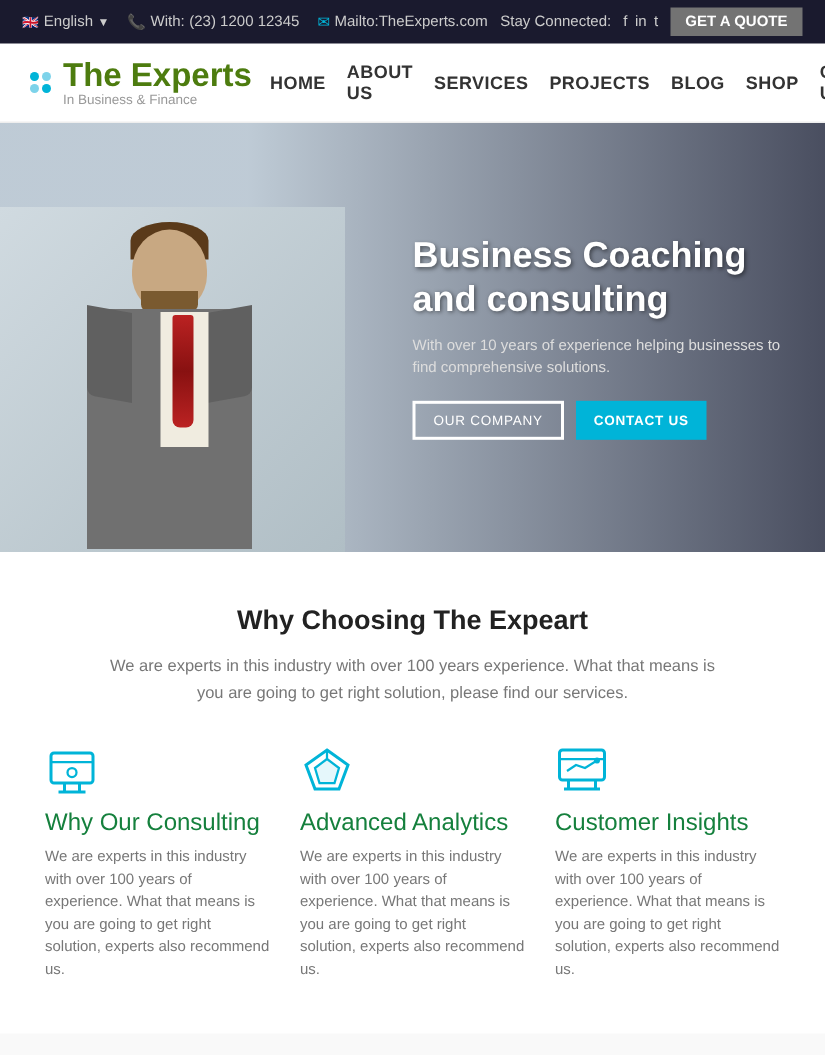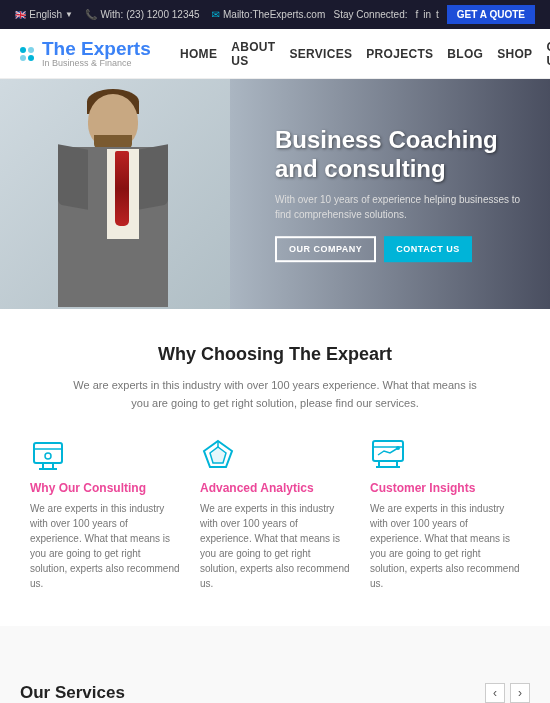--- a/index.html
+++ b/index.html
@@ -12,7 +12,7 @@
     .top-bar-right { display: flex; align-items: center; gap: 8px; }
     .social-icons { display: flex; gap: 5px; }
     .social-icon { color: #ccc; font-size: 10px; }
-    .quote-btn { background: #1d4ed8; color: #fff; padding: 4px 10px; font-size: 10px; font-weight: bold; border: none; cursor: pointer; }
+    .quote-btn { background: #737373; color: #fff; padding: 4px 10px; font-size: 10px; font-weight: bold; border: none; cursor: pointer; }
 
     
     .header { display: flex; align-items: center; padding: 10px 20px; border-bottom: 1px solid #eee; }

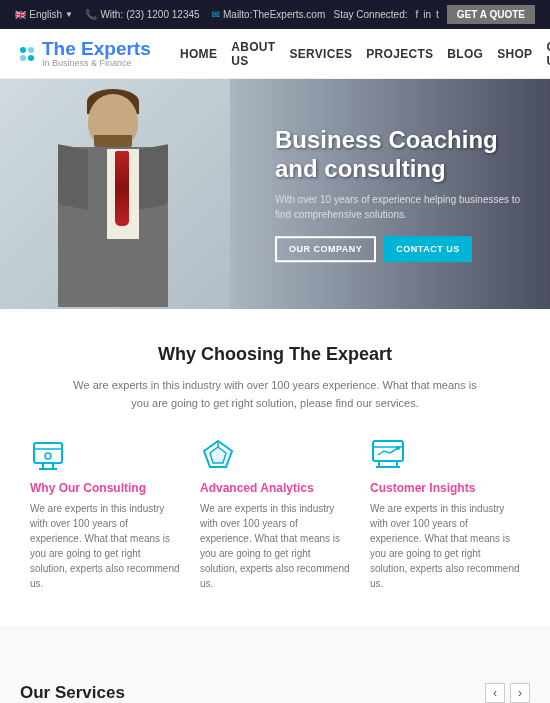--- a/index.html
+++ b/index.html
@@ -22,7 +22,7 @@
     .logo-dot { width: 6px; height: 6px; border-radius: 50%; }
     .logo-dot.blue { background: #00b4d8; }
     .logo-dot.light { background: #7dd3ea; }
-    .logo-text h1 { font-size: 19px; font-weight: 700; color: #3b82f6; line-height: 1; }
+    .logo-text h1 { font-size: 22px; font-weight: 700; color: #4d7c0f; line-height: 1; }
     .logo-text p { font-size: 9px; color: #999; }
     nav { display: flex; align-items: center; gap: 14px; flex: 1; justify-content: center; }
     nav a { font-size: 12px; font-weight: 600; color: #333; text-decoration: none; text-transform: uppercase; letter-spacing: 0.3px; }

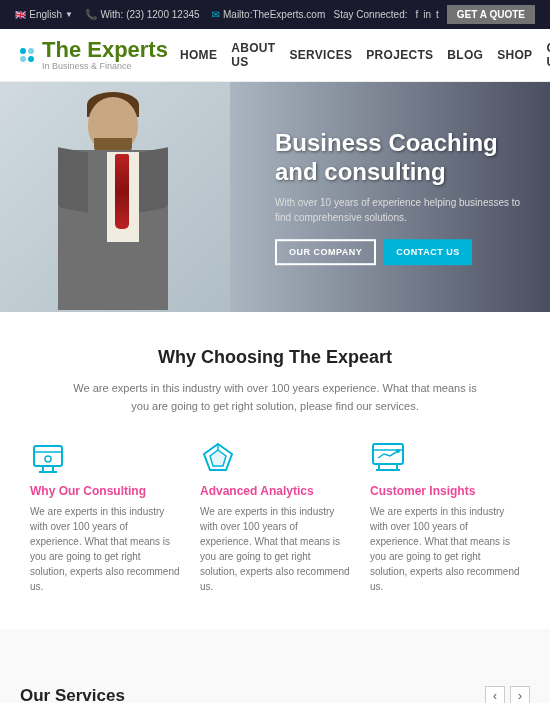--- a/index.html
+++ b/index.html
@@ -28,7 +28,7 @@
     nav a { font-size: 12px; font-weight: 600; color: #333; text-decoration: none; text-transform: uppercase; letter-spacing: 0.3px; }
 
     
-    .hero { position: relative; height: 230px; overflow: hidden; background: linear-gradient(to right, rgba(200,210,220,0.6) 30%, rgba(30,30,50,0.7) 100%), #b0c0cc; display: flex; align-items: center; }
+    .hero { position: relative; height: 286px; overflow: hidden; background: linear-gradient(to right, rgba(200,210,220,0.6) 30%, rgba(30,30,50,0.7) 100%), #b0c0cc; display: flex; align-items: center; }
     .hero-content { position: absolute; right: 15px; top: 50%; transform: translateY(-50%); width: 260px; color: #fff; }
     .hero-content h2 { font-size: 24px; font-weight: 800; line-height: 1.2; margin-bottom: 8px; text-shadow: 1px 1px 3px rgba(0,0,0,0.5); }
     .hero-content p { font-size: 10px; color: #ddd; margin-bottom: 14px; line-height: 1.5; }

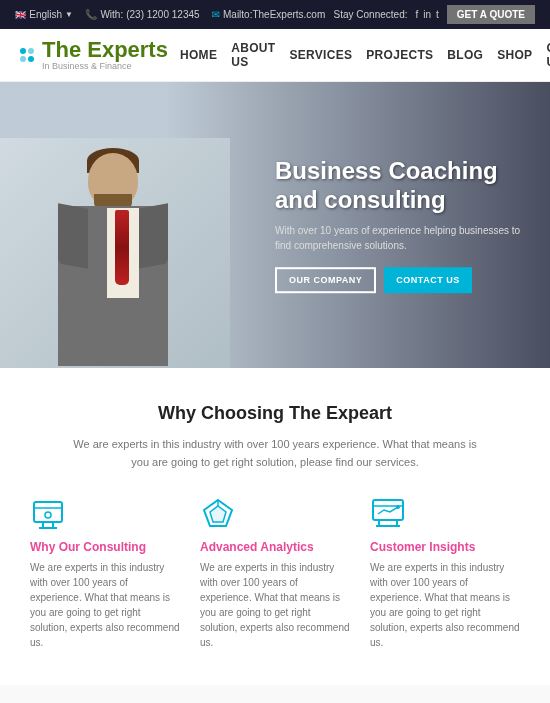--- a/index.html
+++ b/index.html
@@ -33,7 +33,7 @@
     .hero-content h2 { font-size: 24px; font-weight: 800; line-height: 1.2; margin-bottom: 8px; text-shadow: 1px 1px 3px rgba(0,0,0,0.5); }
     .hero-content p { font-size: 10px; color: #ddd; margin-bottom: 14px; line-height: 1.5; }
     .hero-buttons { display: flex; gap: 8px; }
-    .btn-outline { border: 2px solid #fff; color: #fff; background: transparent; padding: 6px 12px; font-size: 9px; font-weight: 700; cursor: pointer; letter-spacing: 0.5px; text-transform: uppercase; }
+    .btn-outline { border: 2px solid #fff; color: #fff; background: transparent; padding: 6px 12px; font-size: 9px; font-weight: 400; cursor: pointer; letter-spacing: 0.5px; text-transform: uppercase; }
     .btn-solid { border: none; color: #fff; background: #00b4d8; padding: 6px 12px; font-size: 9px; font-weight: 700; cursor: pointer; letter-spacing: 0.5px; text-transform: uppercase; }
 
     

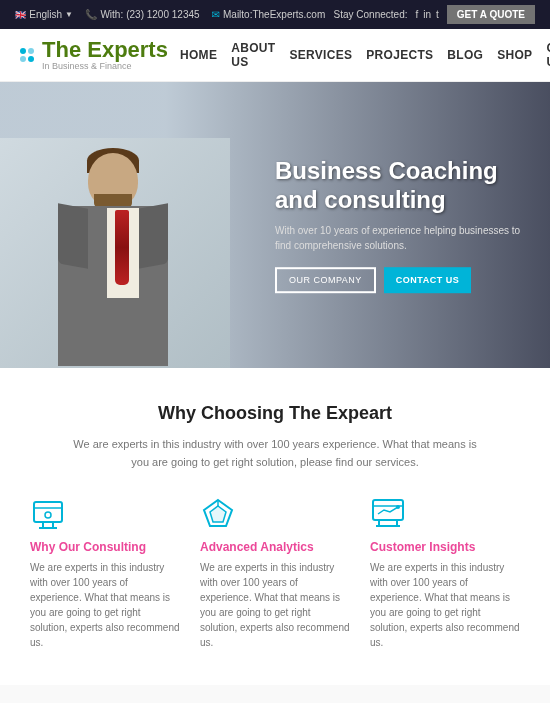--- a/index.html
+++ b/index.html
@@ -43,7 +43,7 @@
     .features { display: flex; gap: 20px; justify-content: center; text-align: left; }
     .feature { flex: 1; }
     .feature-icon { width: 36px; height: 36px; margin-bottom: 8px; color: #00b4d8; }
-    .feature h4 { font-size: 12px; font-weight: 700; color: #ec4899; margin-bottom: 6px; }
+    .feature h4 { font-size: 16px; font-weight: 400; color: #15803d; margin-bottom: 6px; }
     .feature p { font-size: 10px; color: #777; line-height: 1.5; }
 
     

